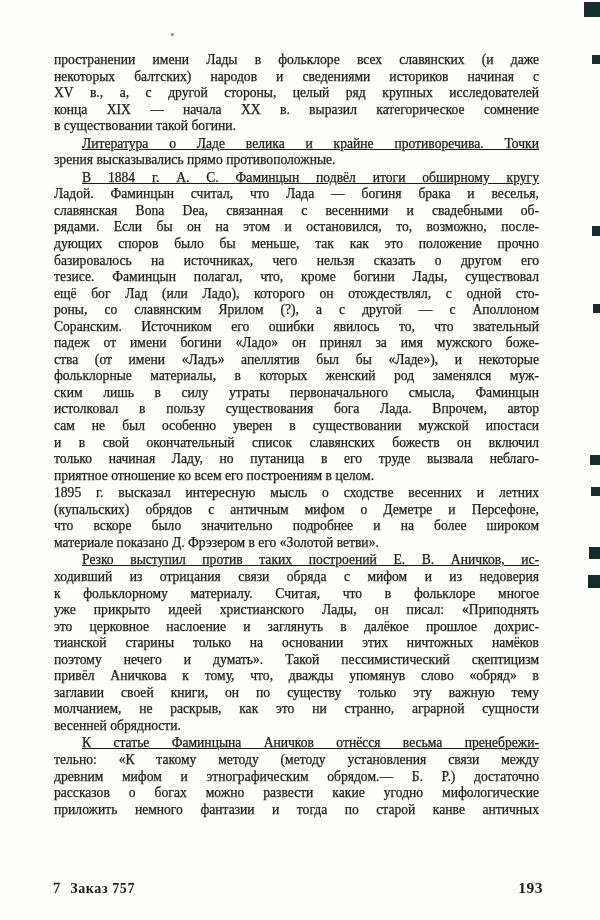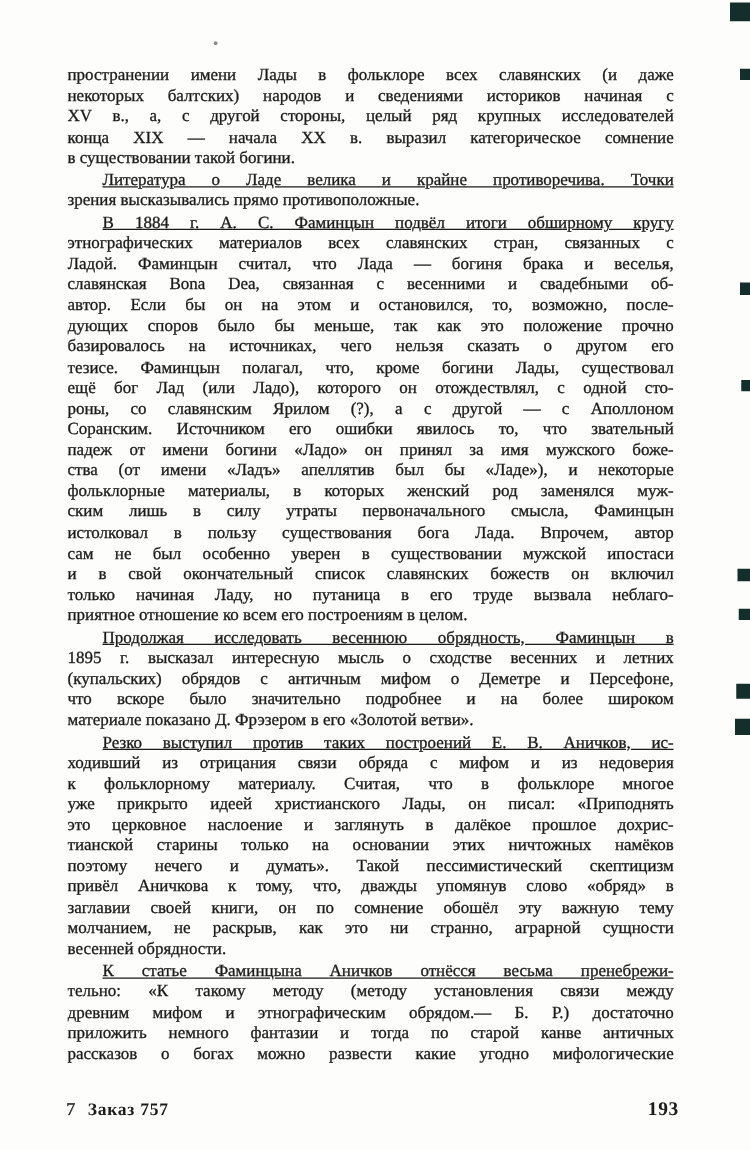--- a/index.html
+++ b/index.html
@@ -100,7 +100,6 @@
       </div>
       <div class="para">
         <div class="line indent">В 1884 г. А. С. Фаминцын подвёл итоги обширному кругу</div>
-        <div class="line">этнографических материалов всех славянских стран, связанных с</div>
         <div class="line">Ладой. Фаминцын считал, что Лада — богиня брака и веселья,</div>
         <div class="line">славянская Bona Dea, связанная с весенними и свадебными об-</div>
         <div class="line">автор. Если бы он на этом и остановился, то, возможно, после-</div>

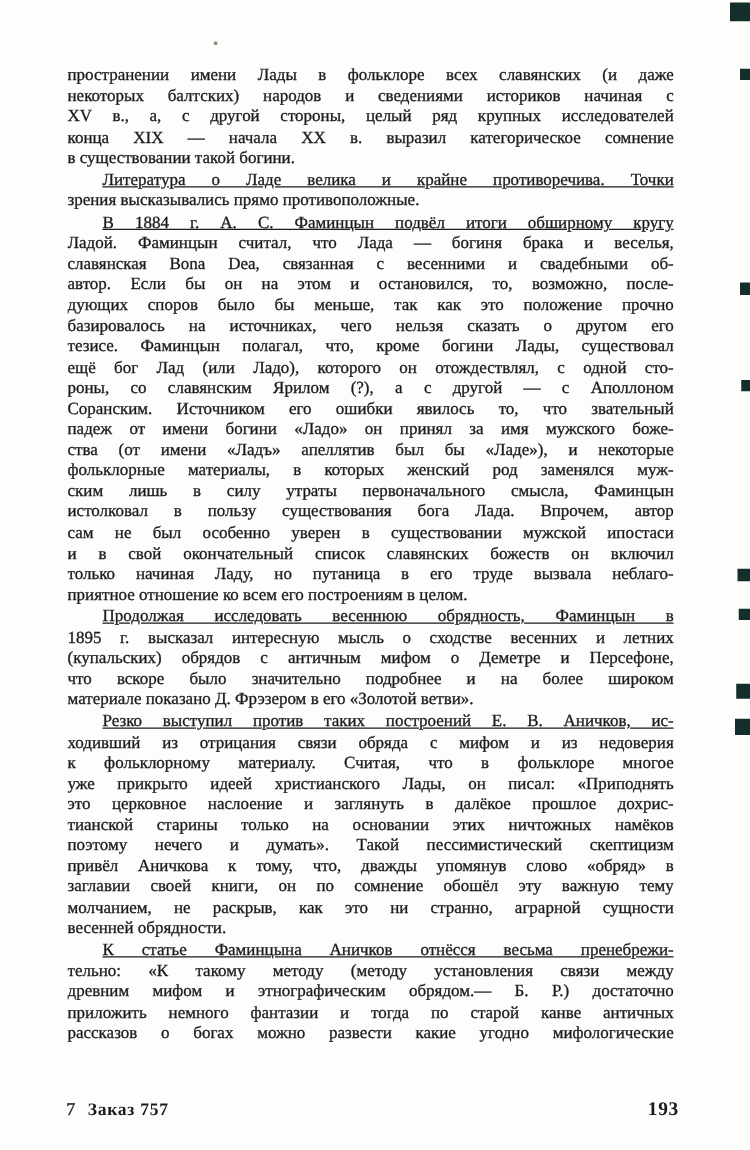--- a/index.html
+++ b/index.html
@@ -102,7 +102,7 @@
         <div class="line indent">В 1884 г. А. С. Фаминцын подвёл итоги обширному кругу</div>
         <div class="line">Ладой. Фаминцын считал, что Лада — богиня брака и веселья,</div>
         <div class="line">славянская Bona Dea, связанная с весенними и свадебными об-</div>
-        <div class="line">автор. Если бы он на этом и остановился, то, возможно, после-</div>
+        <div class="line">рядами. Если бы он на этом и остановился, то, возможно, после-</div>
         <div class="line">дующих споров было бы меньше, так как это положение прочно</div>
         <div class="line">базировалось на источниках, чего нельзя сказать о другом его</div>
         <div class="line">тезисе. Фаминцын полагал, что, кроме богини Лады, существовал</div>

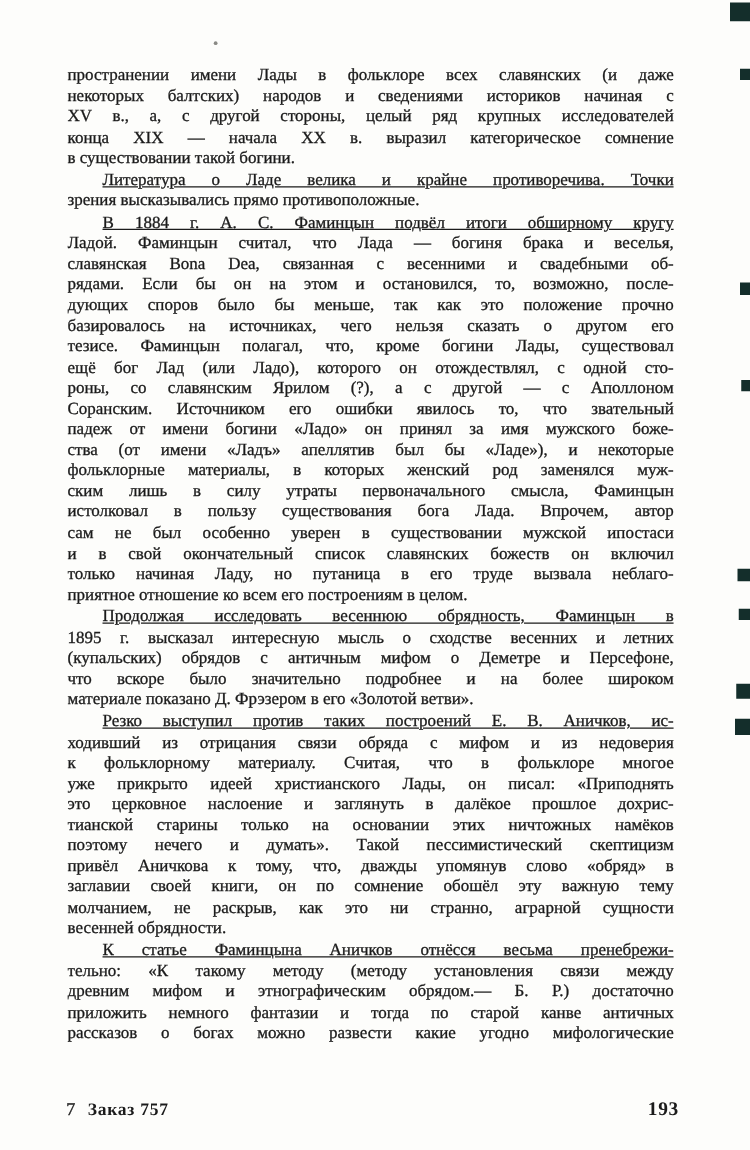--- a/index.html
+++ b/index.html
@@ -120,7 +120,6 @@
         <div class="line flush-last">приятное отношение ко всем его построениям в целом.</div>
       </div>
       <div class="para">
-        <div class="line indent">Продолжая исследовать весеннюю обрядность, Фаминцын в</div>
         <div class="line">1895 г. высказал интересную мысль о сходстве весенних и летних</div>
         <div class="line">(купальских) обрядов с античным мифом о Деметре и Персефоне,</div>
         <div class="line">что вскоре было значительно подробнее и на более широком</div>

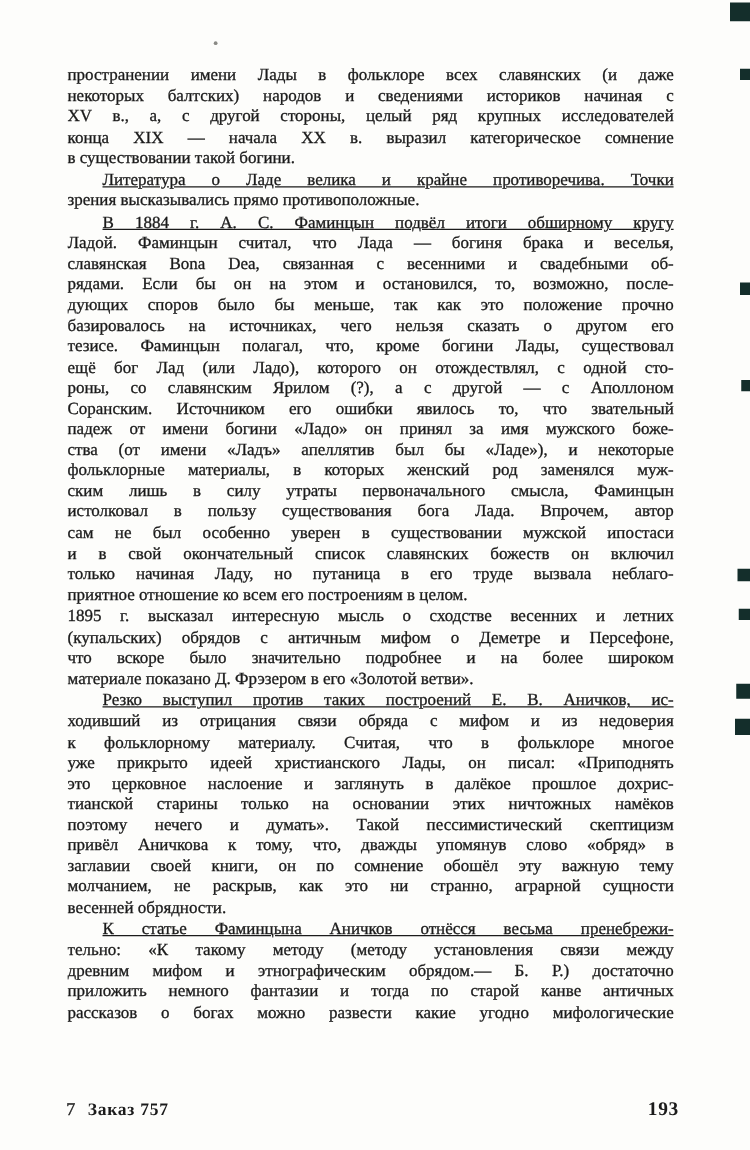--- a/index.html
+++ b/index.html
@@ -134,7 +134,7 @@
         <div class="line">тианской старины только на основании этих ничтожных намёков</div>
         <div class="line">поэтому нечего и думать». Такой пессимистический скептицизм</div>
         <div class="line">привёл Аничкова к тому, что, дважды упомянув слово «обряд» в</div>
-        <div class="line">заглавии своей книги, он по сомнение обошёл эту важную тему</div>
+        <div class="line">заглавии своей книги, он по существу только эту важную тему</div>
         <div class="line">молчанием, не раскрыв, как это ни странно, аграрной сущности</div>
         <div class="line flush-last">весенней обрядности.</div>
       </div>

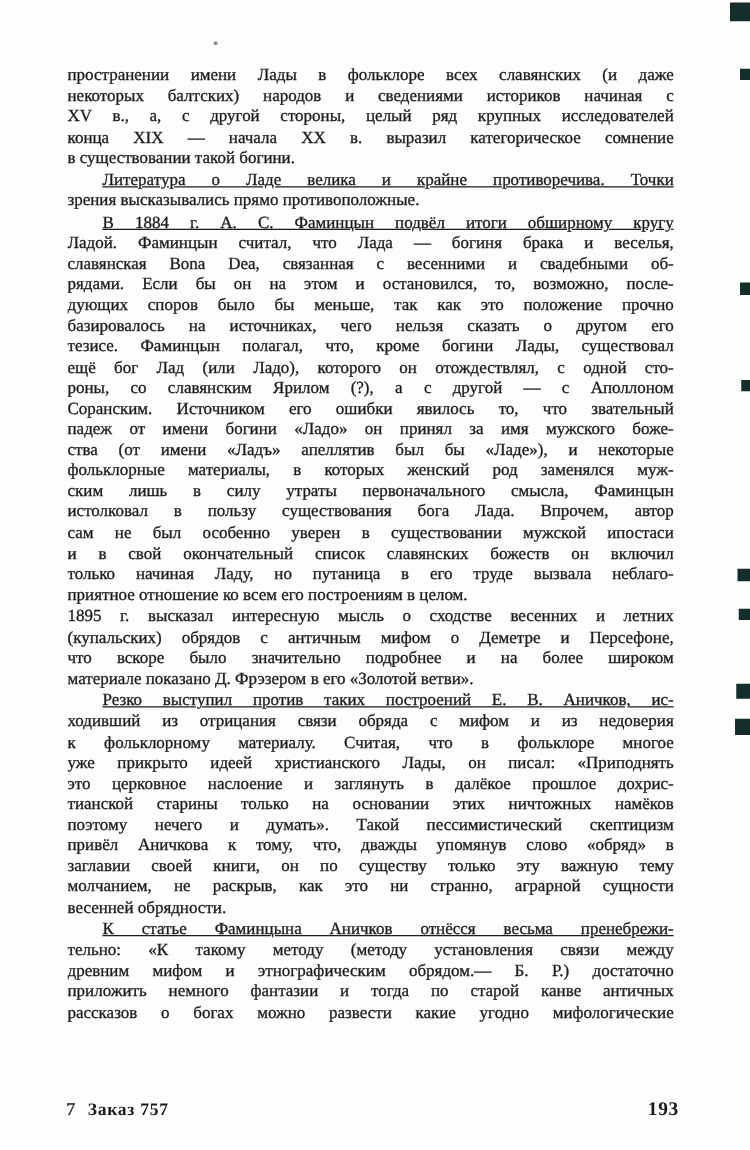--- a/index.html
+++ b/index.html
@@ -142,8 +142,8 @@
         <div class="line indent">К статье Фаминцына Аничков отнёсся весьма пренебрежи-</div>
         <div class="line">тельно: «К такому методу (методу установления связи между</div>
         <div class="line">древним мифом и этнографическим обрядом.— Б. Р.) достаточно</div>
+        <div class="line">рассказов о богах можно развести какие угодно мифологические</div>
         <div class="line">приложить немного фантазии и тогда по старой канве античных</div>
-        <div class="line">рассказов о богах можно развести какие угодно мифологические</div>
       </div>
     </div>
 

